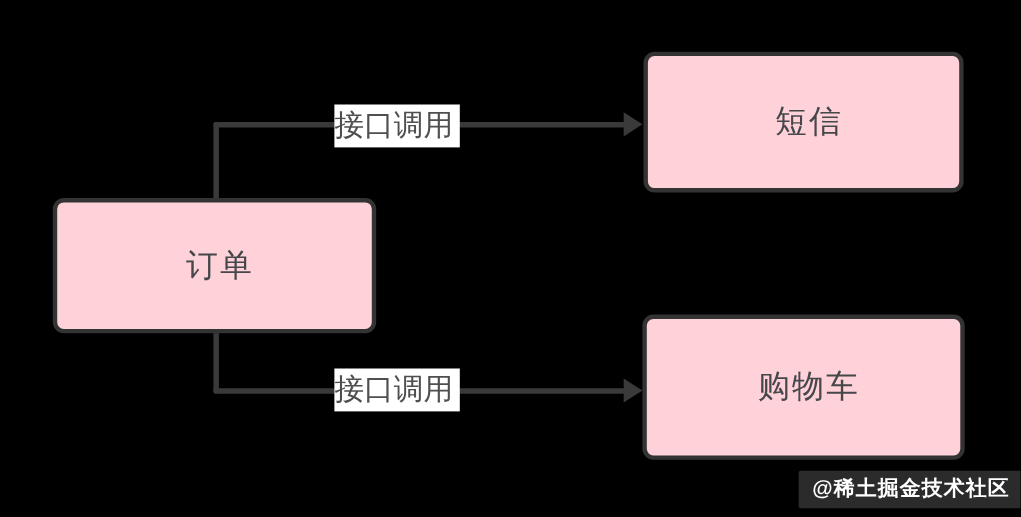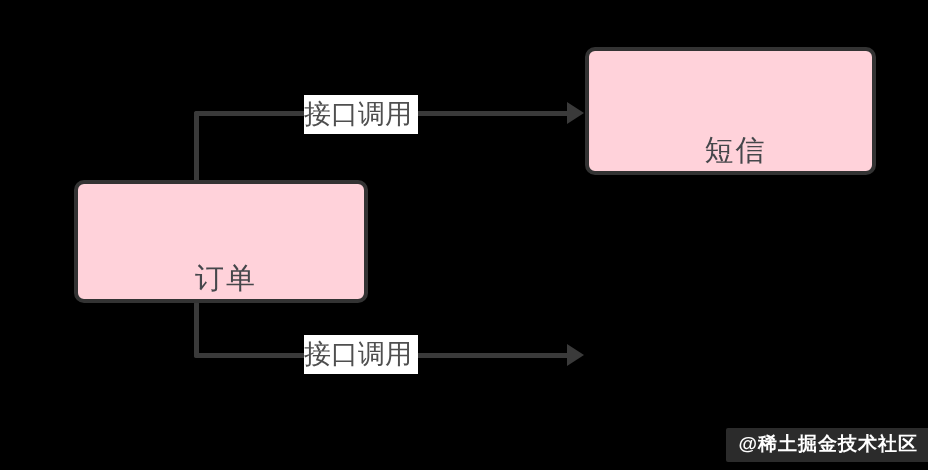--- a/index.html
+++ b/index.html
@@ -31,7 +31,7 @@
     border: 4px solid var(--node-border);
     border-radius: 10px;
     display: flex;
-    align-items: flex-end;
+    align-items: center;
     justify-content: center;
     color: var(--node-text);
     font-size: 29px;

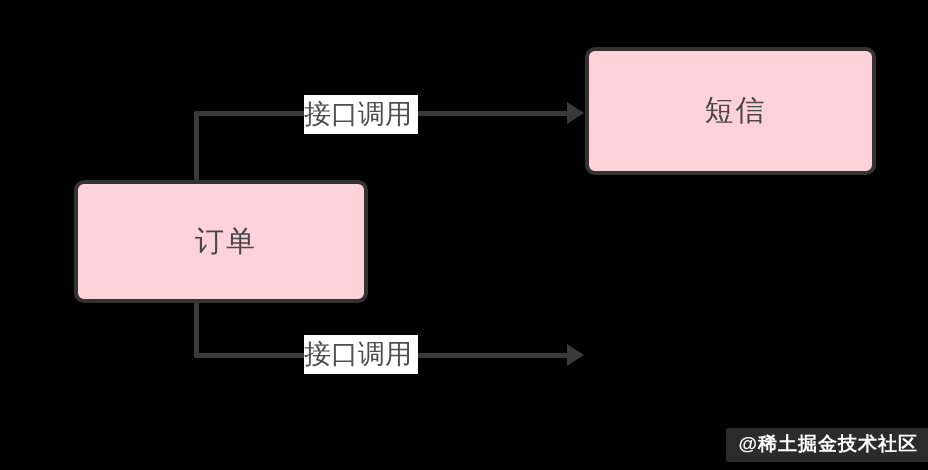--- a/index.html
+++ b/index.html
@@ -38,7 +38,7 @@
     letter-spacing: 2px;
     padding-left: 10px;
   }
-  .node-order { left: 48px;  top: 180px; width: 294px; height: 123px; margin-left: 26px; }
+  .node-order { left: 48px;  top: 180px; width: 294px; height: 123px; }
   .node-sms   { left: 585px; top: 47px;  width: 291px; height: 128px; }
   .node-cart  { left: 584px; top: 286px; width: 293px; height: 132px; }
 

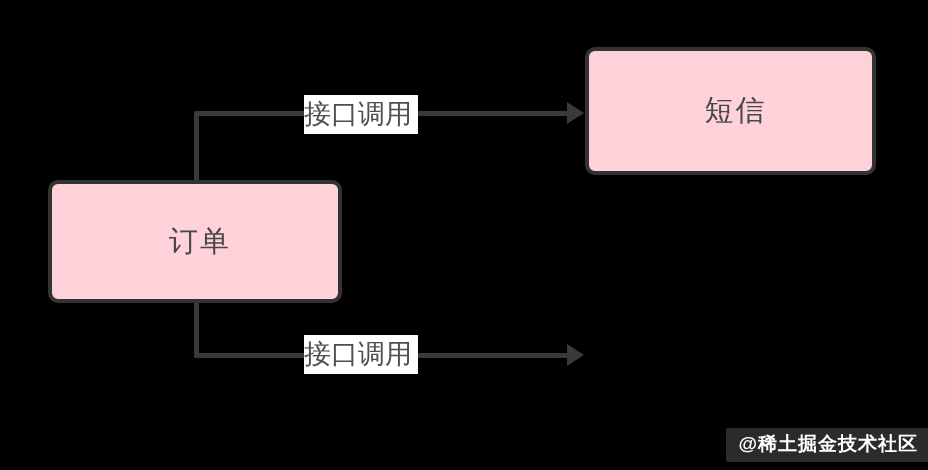--- a/index.html
+++ b/index.html
@@ -115,6 +115,9 @@
   <div class="node node-sms">
     <span>短信</span>
   </div>
+  <div class="node node-cart">
+    <span>购物车</span>
+  </div>
 
   <div class="watermark">@稀土掘金技术社区</div>
 

